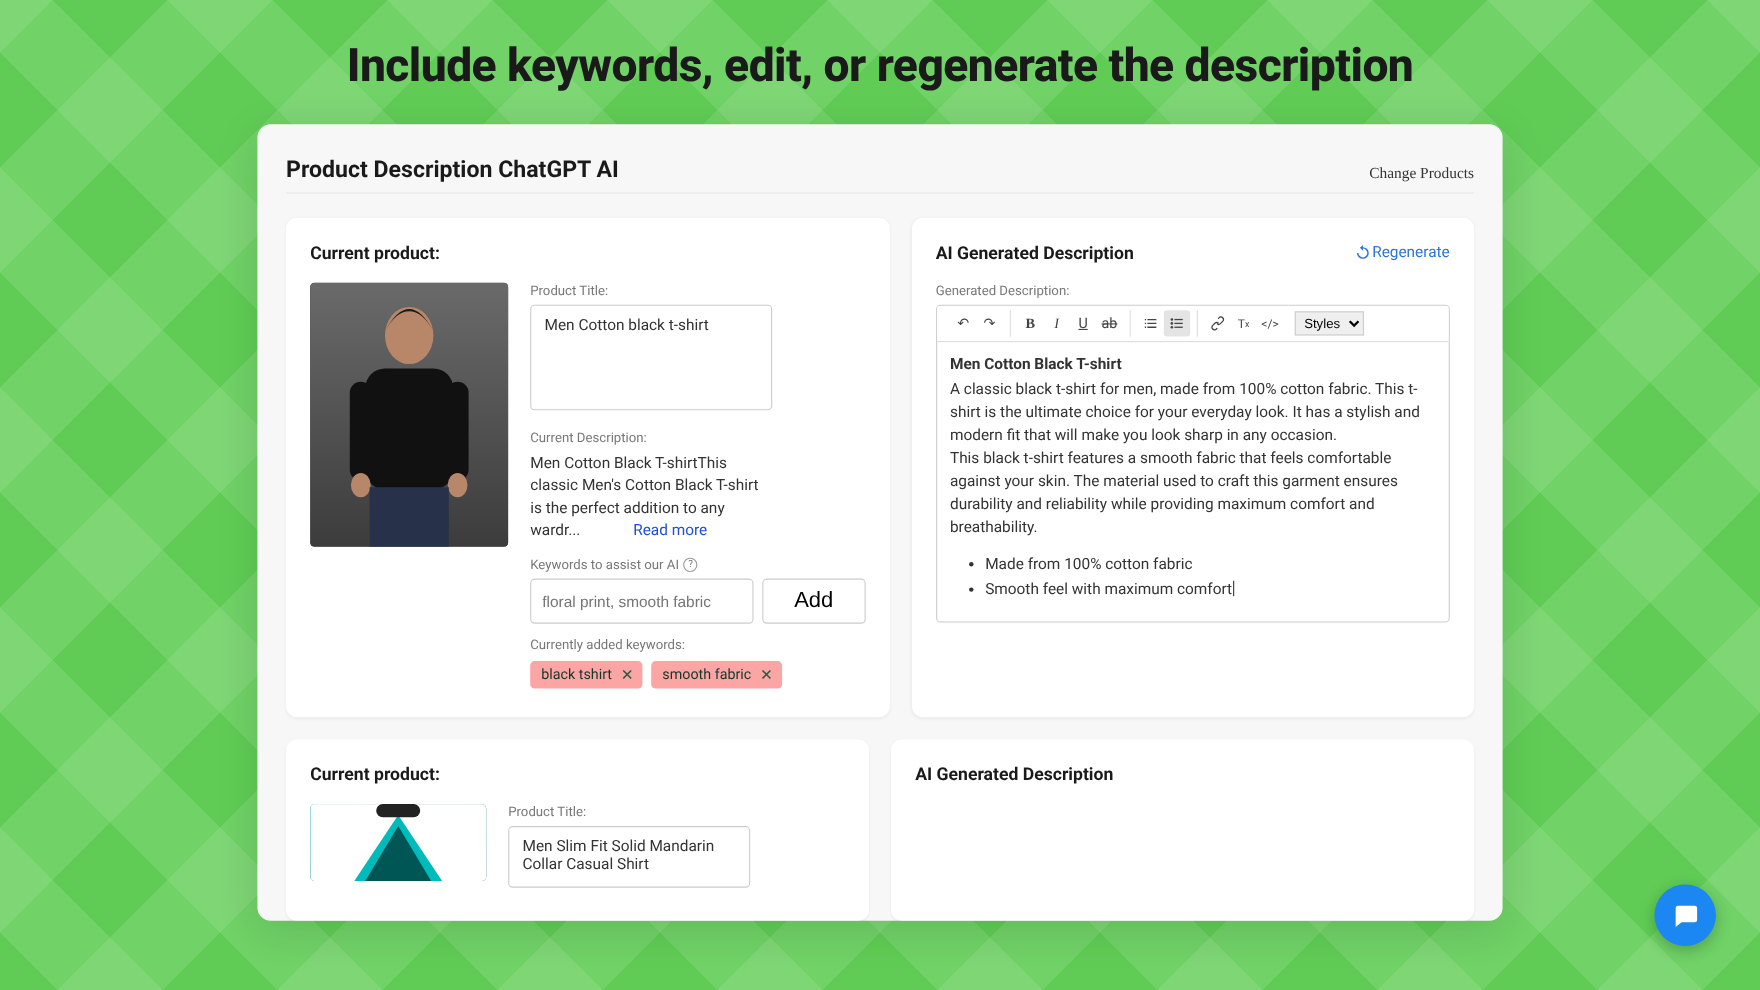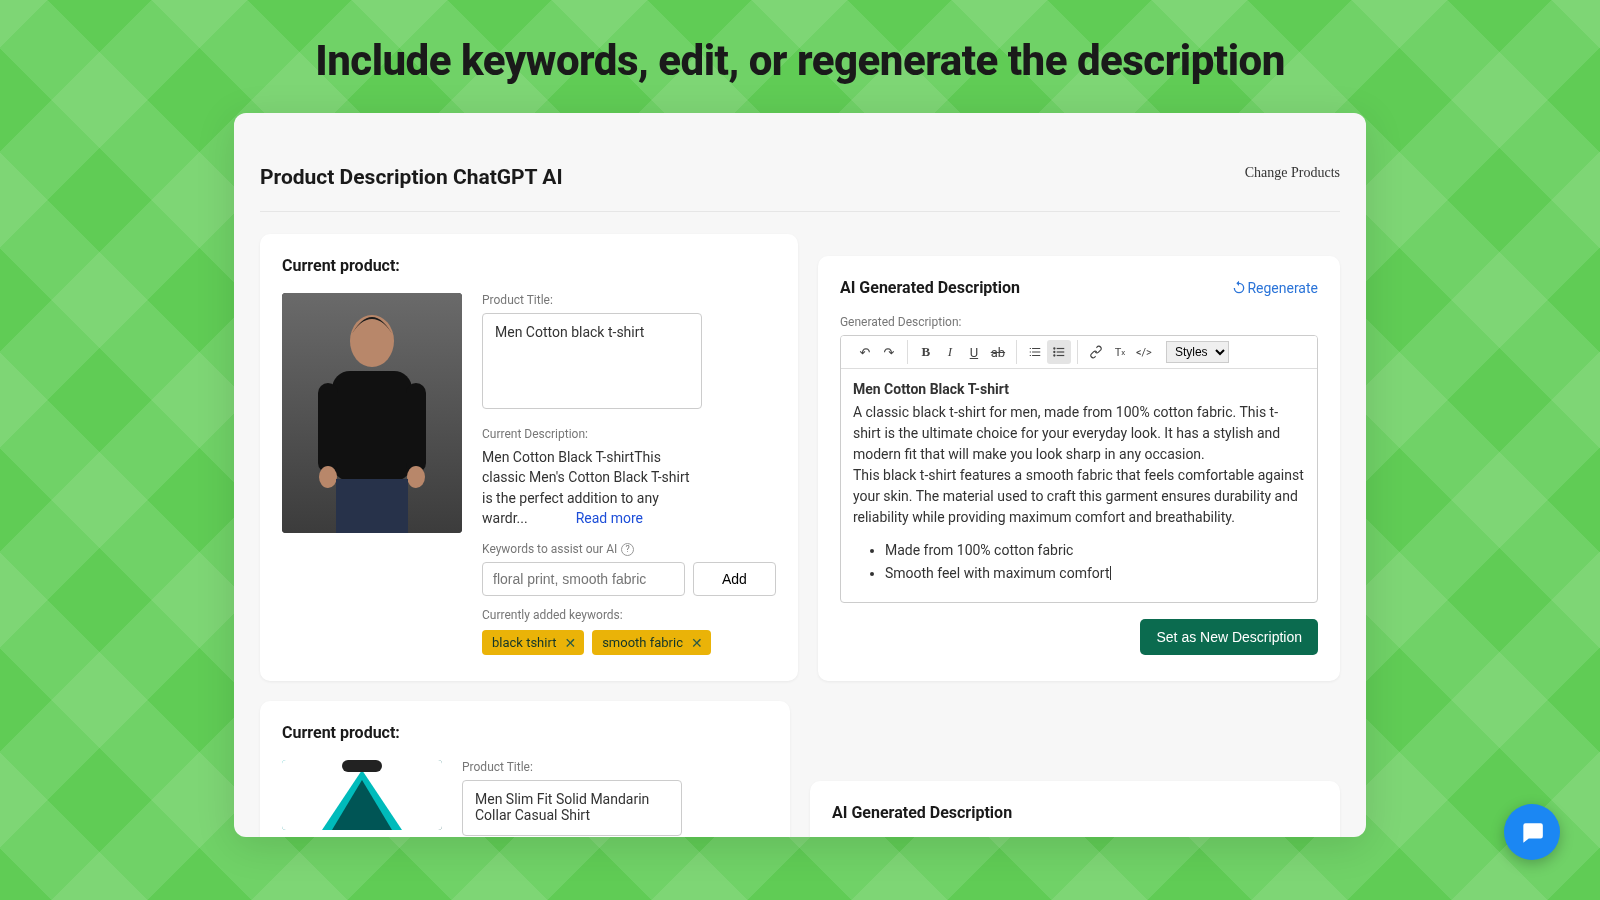--- a/index.html
+++ b/index.html
@@ -42,10 +42,9 @@
   .app-header {
     display: flex;
     justify-content: space-between;
-    align-items: flex-start;
-    padding-bottom: 22px;
+    align-items: flex-end;
+    padding-bottom: 8px;
     border-bottom: 1px solid #e6e6e6;
-    margin-top: 22px;
   }
   .app-title { font-size: 21px; font-weight: 700; color: #1a1a1a; }
   .change-products { font-size: 14px; color: #333; cursor: pointer; font-family: Liberation Serif, serif; }

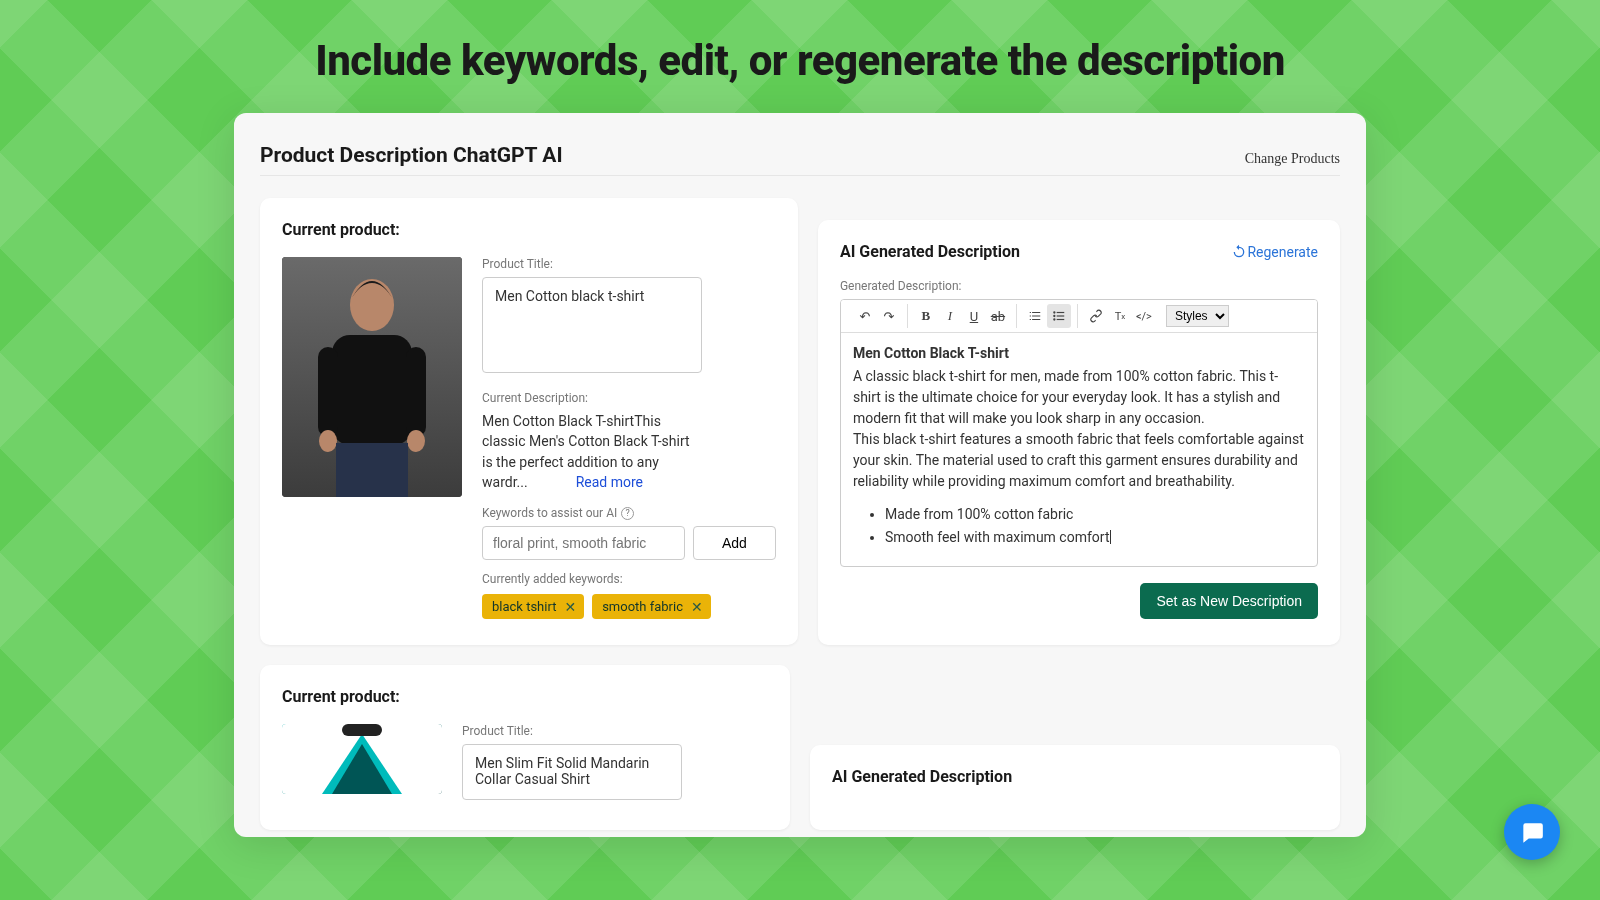--- a/index.html
+++ b/index.html
@@ -48,7 +48,7 @@
   }
   .app-title { font-size: 21px; font-weight: 700; color: #1a1a1a; }
   .change-products { font-size: 14px; color: #333; cursor: pointer; font-family: Liberation Serif, serif; }
-  .cards-row { display: flex; gap: 20px; margin-top: 22px; align-items: flex-end; }
+  .cards-row { display: flex; gap: 20px; margin-top: 22px; }
   .card {
     background: #fff;
     border-radius: 10px;

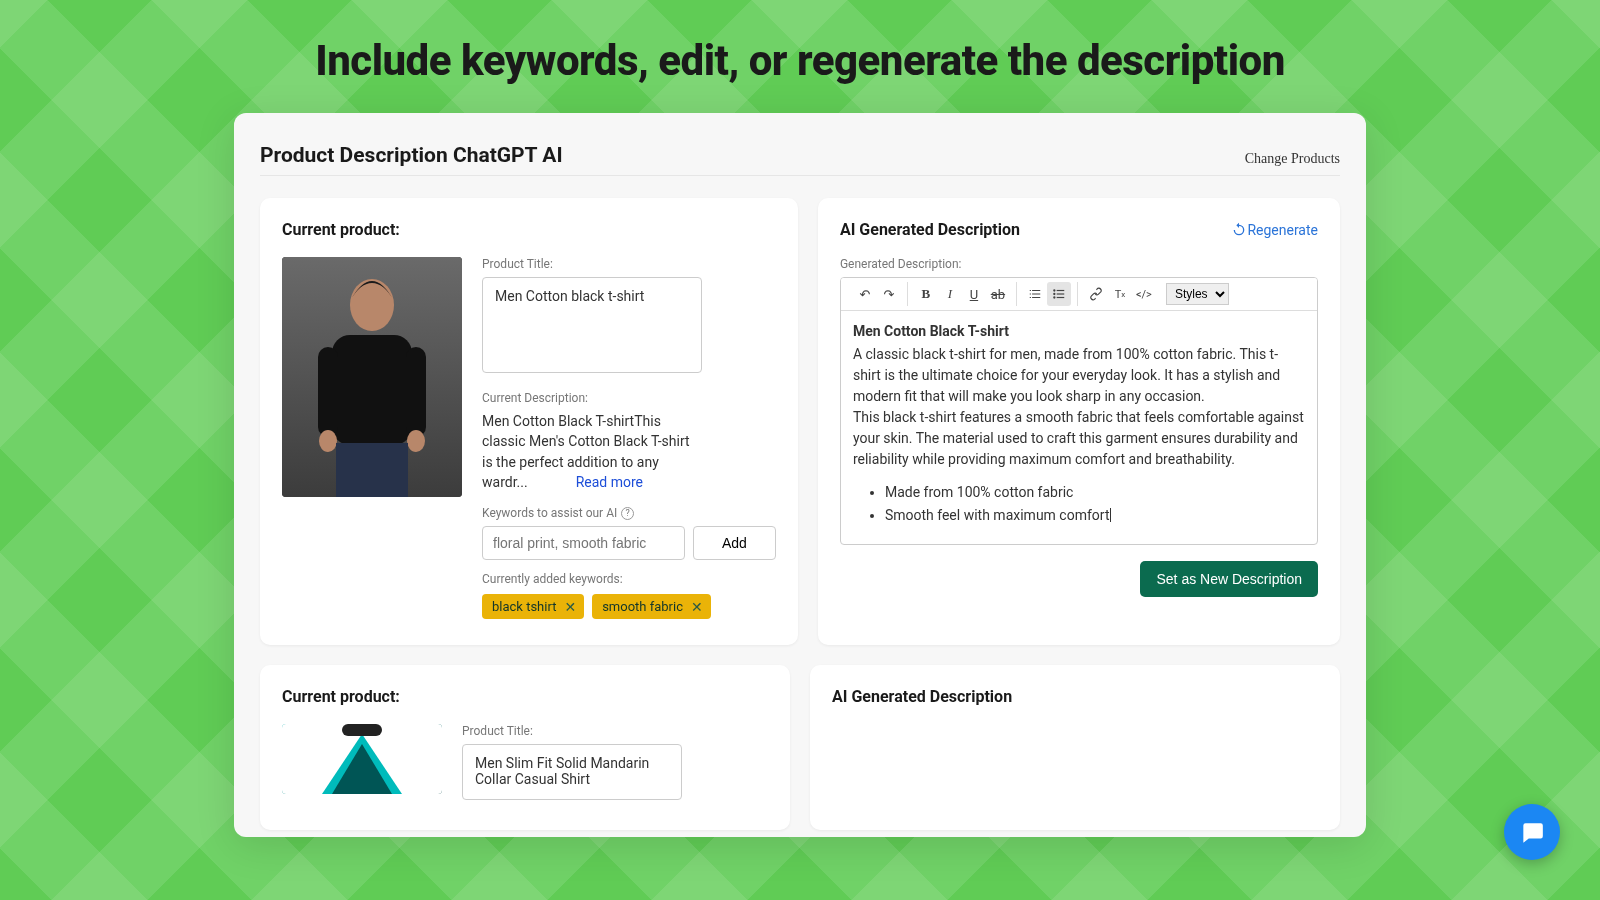--- a/index.html
+++ b/index.html
@@ -89,7 +89,7 @@
   }
   .kw-add {
     border: 1px solid #ccc; background: #fff; border-radius: 4px;
-    padding: 8px 28px; font-size: 14px; cursor: pointer;
+    padding: 8px 28px; font-size: 20px; cursor: pointer;
   }
   .kw-chips { display: flex; gap: 8px; margin-top: 8px; flex-wrap: wrap; }
   .chip {

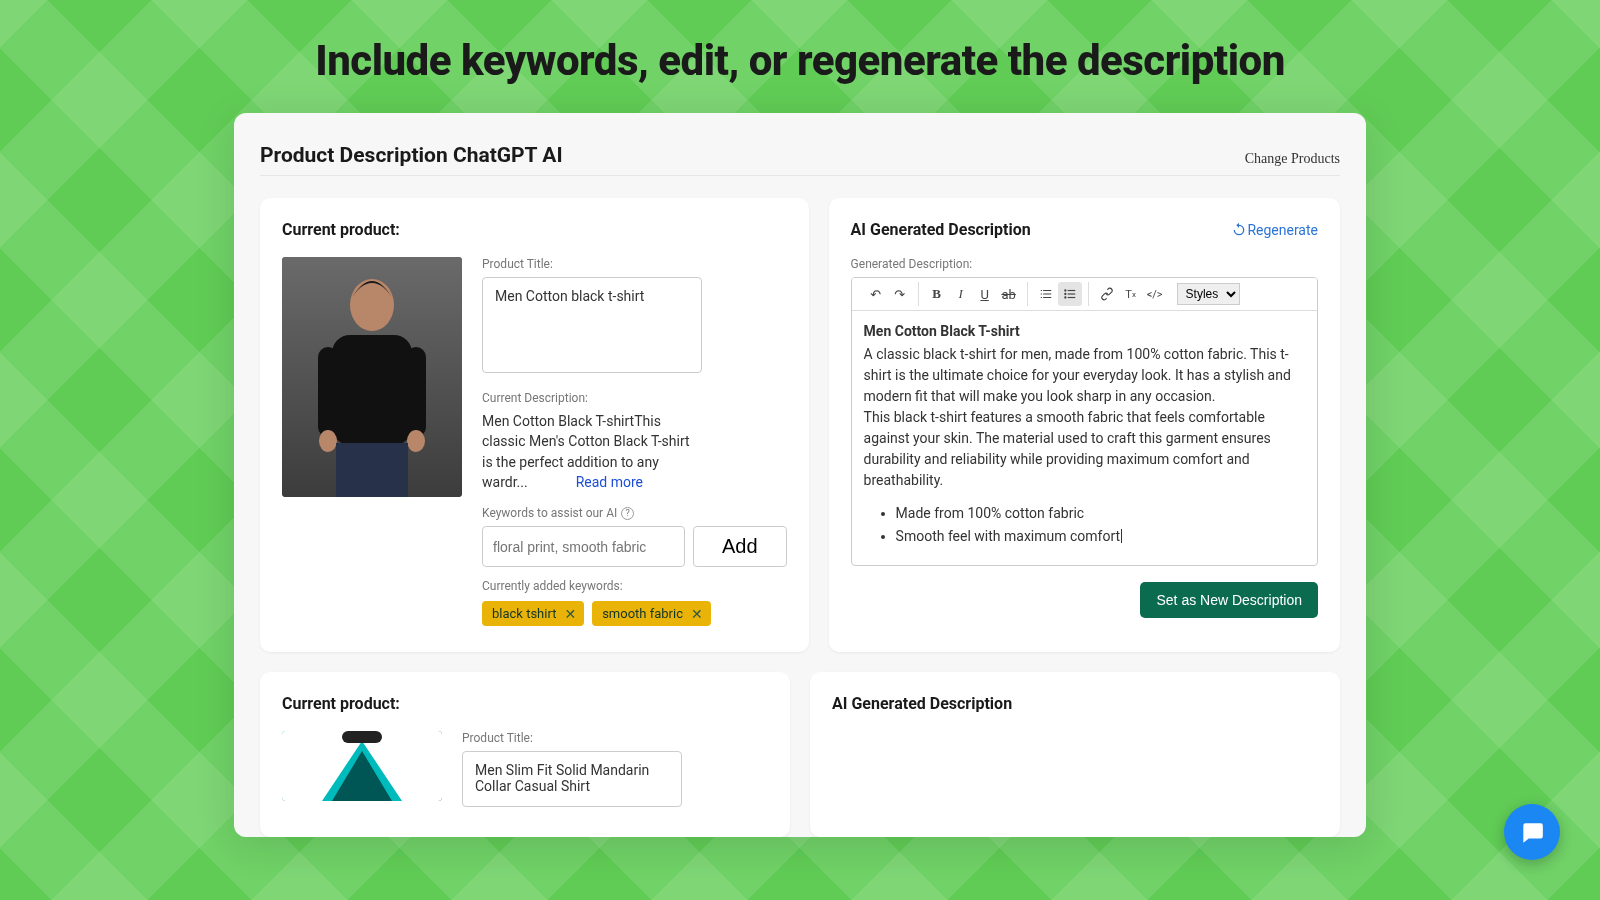--- a/index.html
+++ b/index.html
@@ -285,7 +285,6 @@
           </ul>
         </div>
       </div>
-      <button class="set-btn">Set as New Description</button>
       <div style="clear:both"></div>
     </div>
   </div>

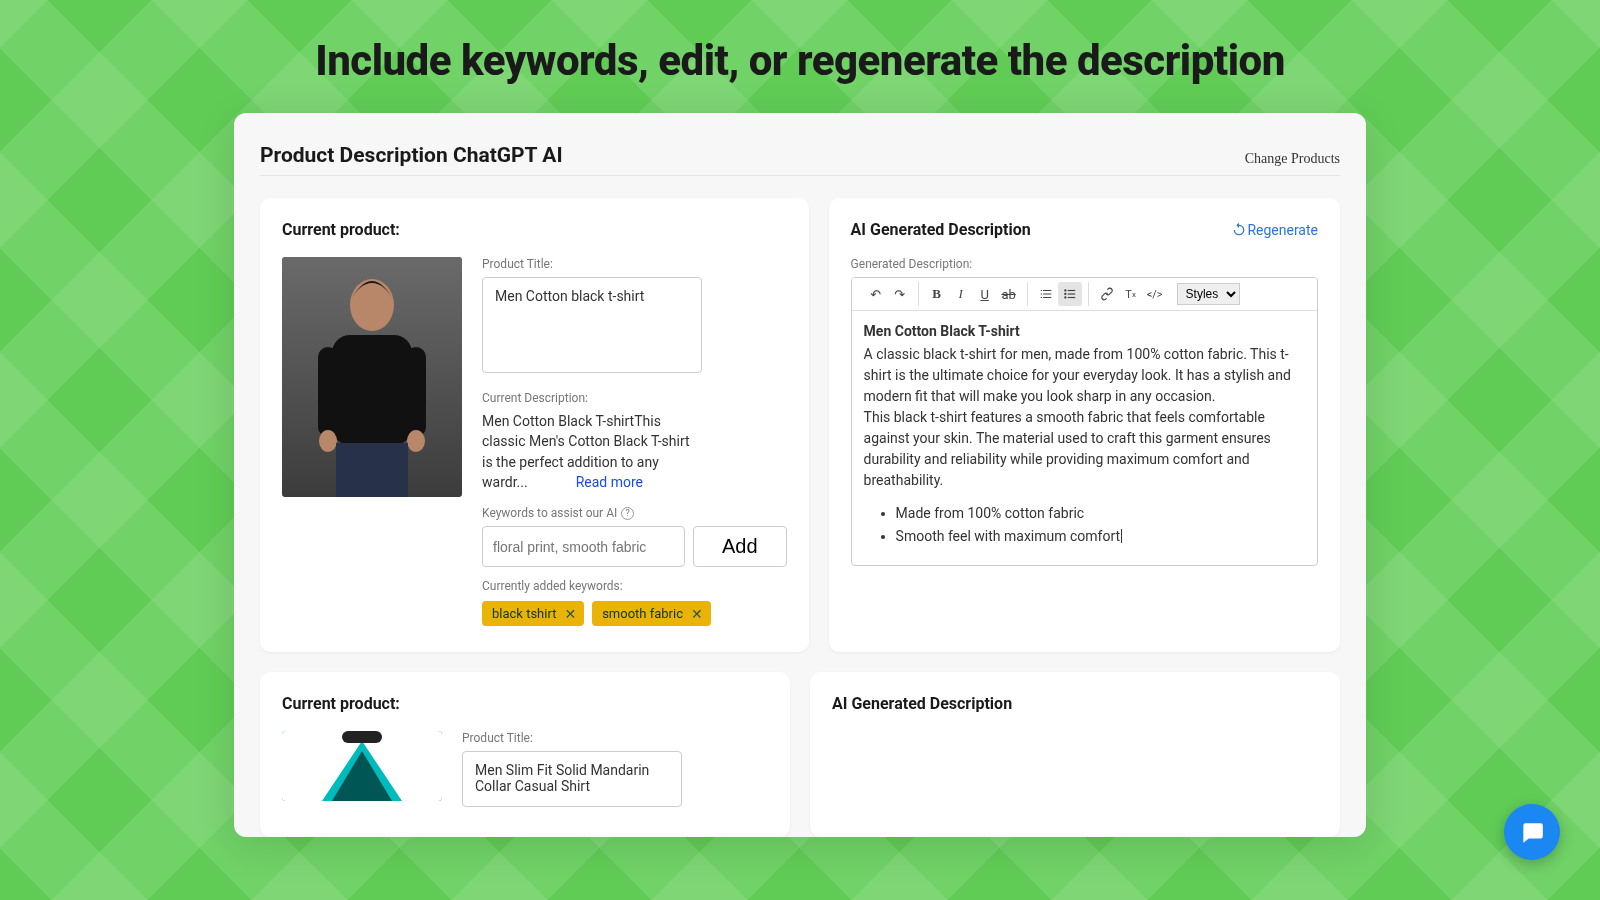--- a/index.html
+++ b/index.html
@@ -93,7 +93,7 @@
   }
   .kw-chips { display: flex; gap: 8px; margin-top: 8px; flex-wrap: wrap; }
   .chip {
-    background: #eab308; color: #13362a; font-size: 13px;
+    background: #fca5a5; color: #13362a; font-size: 13px;
     padding: 5px 8px 5px 10px; border-radius: 4px;
     display: inline-flex; align-items: center; gap: 8px;
   }

